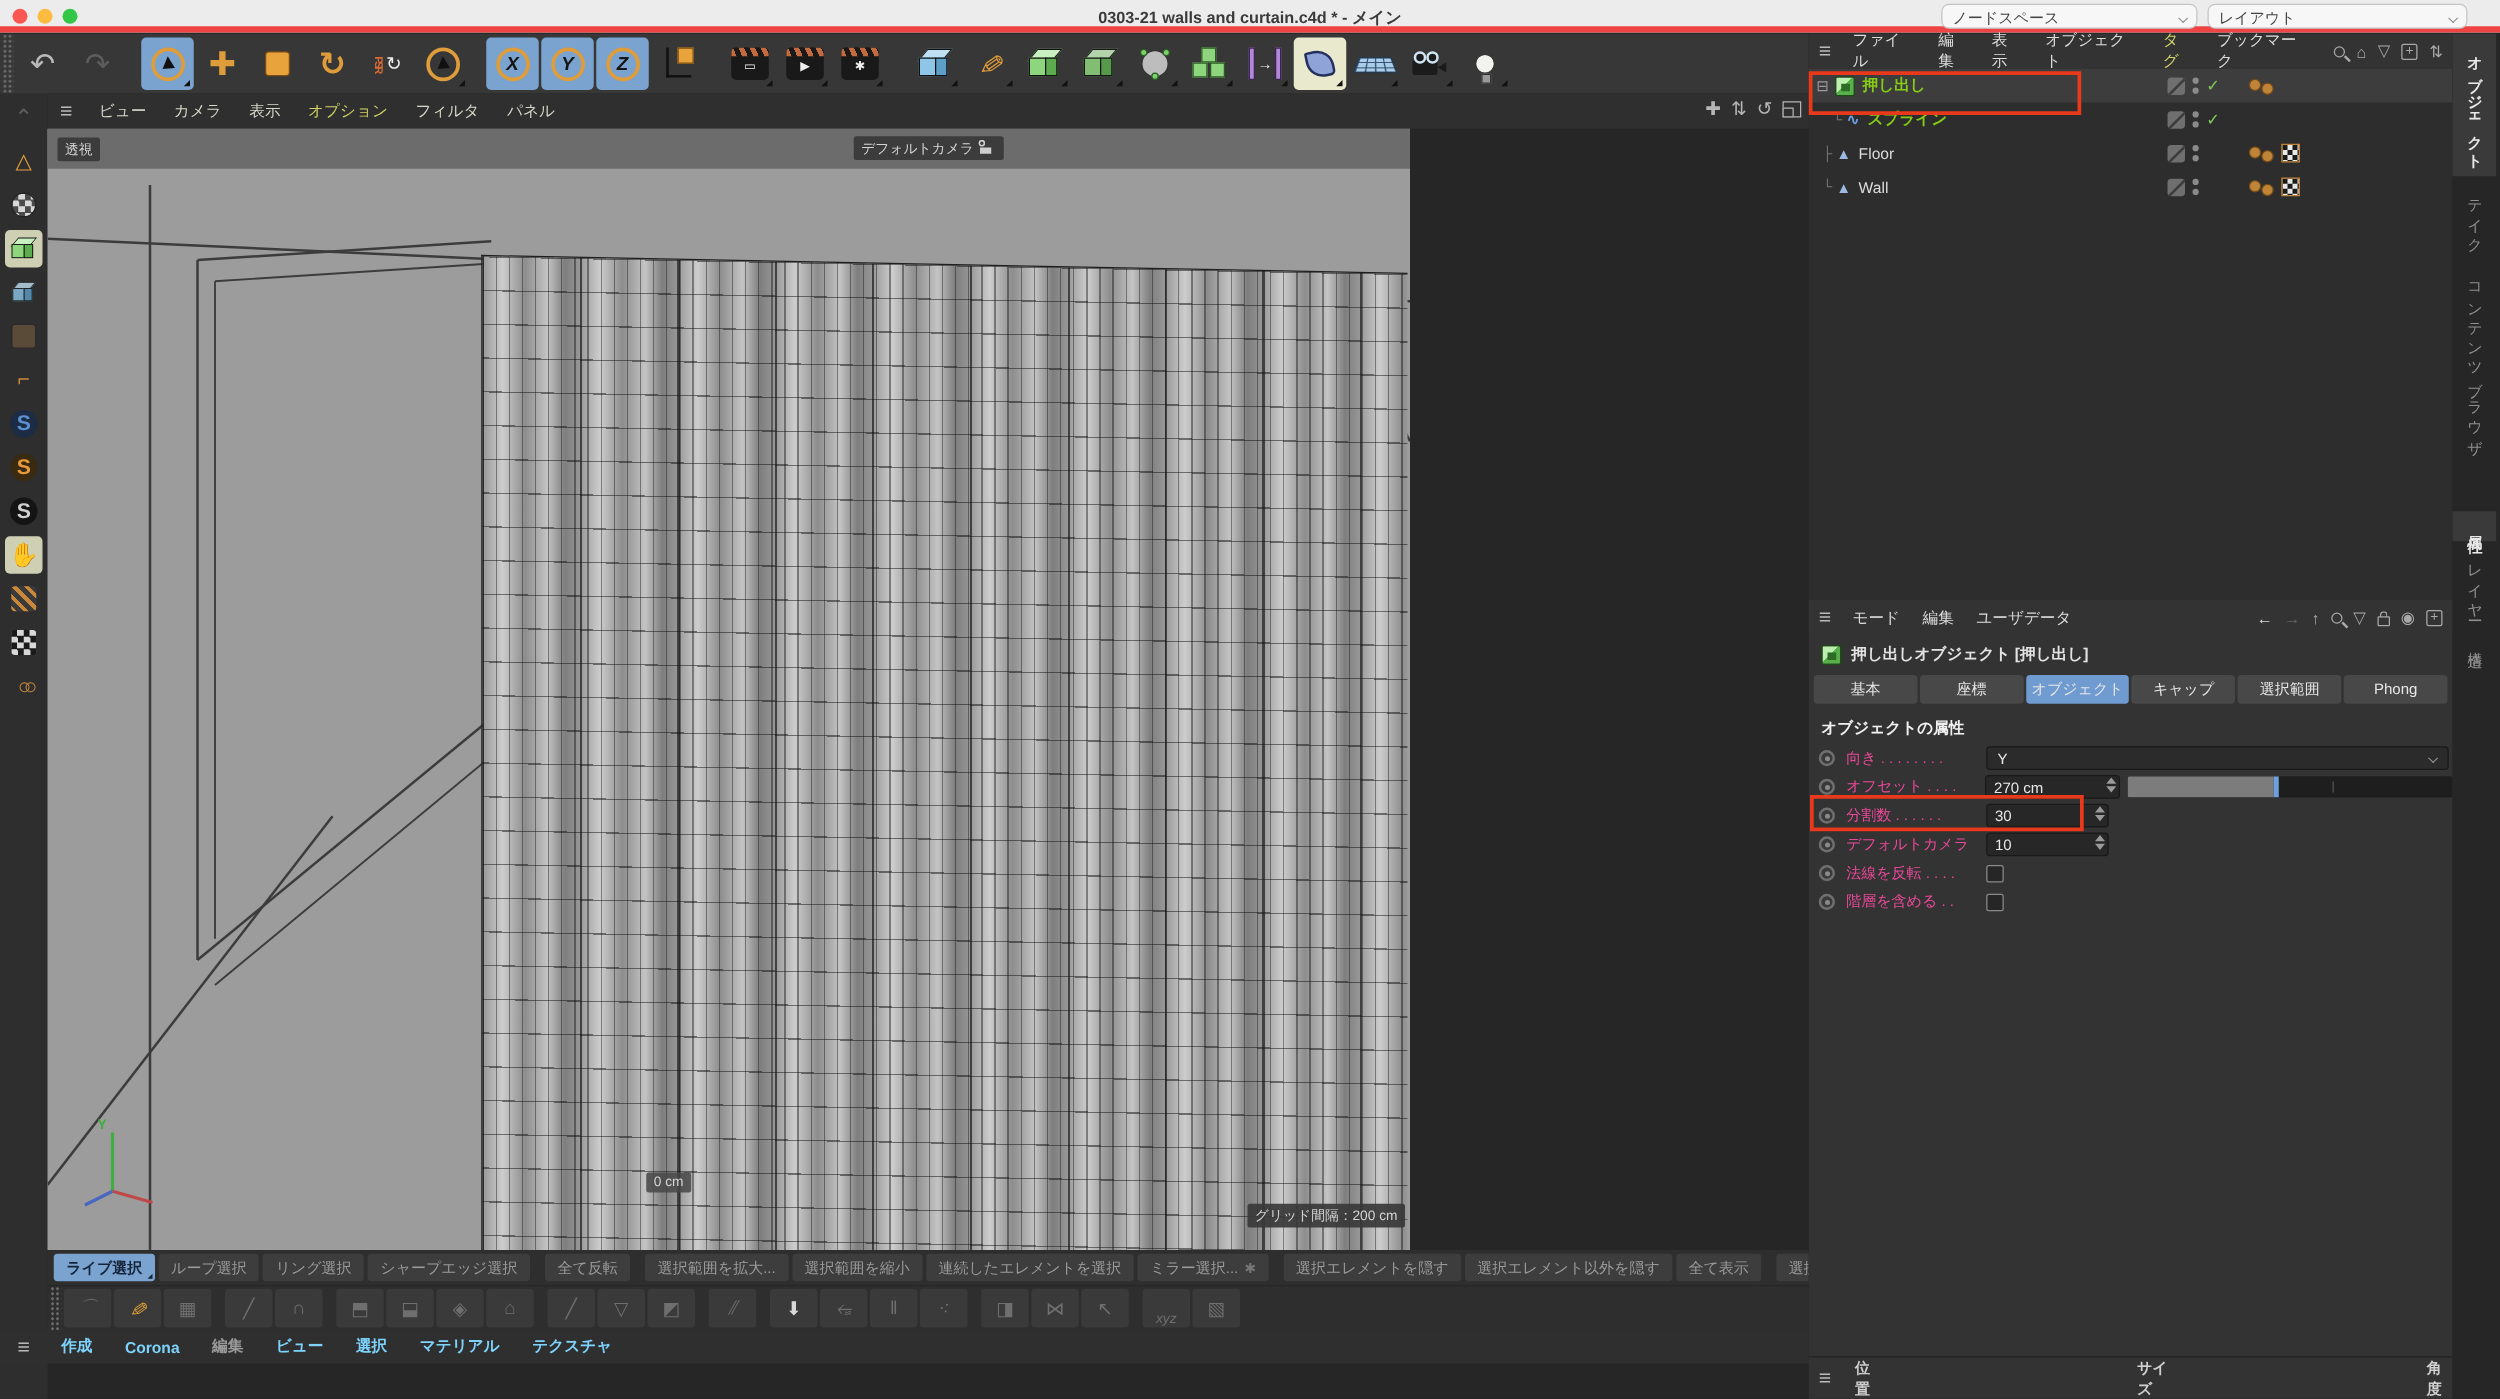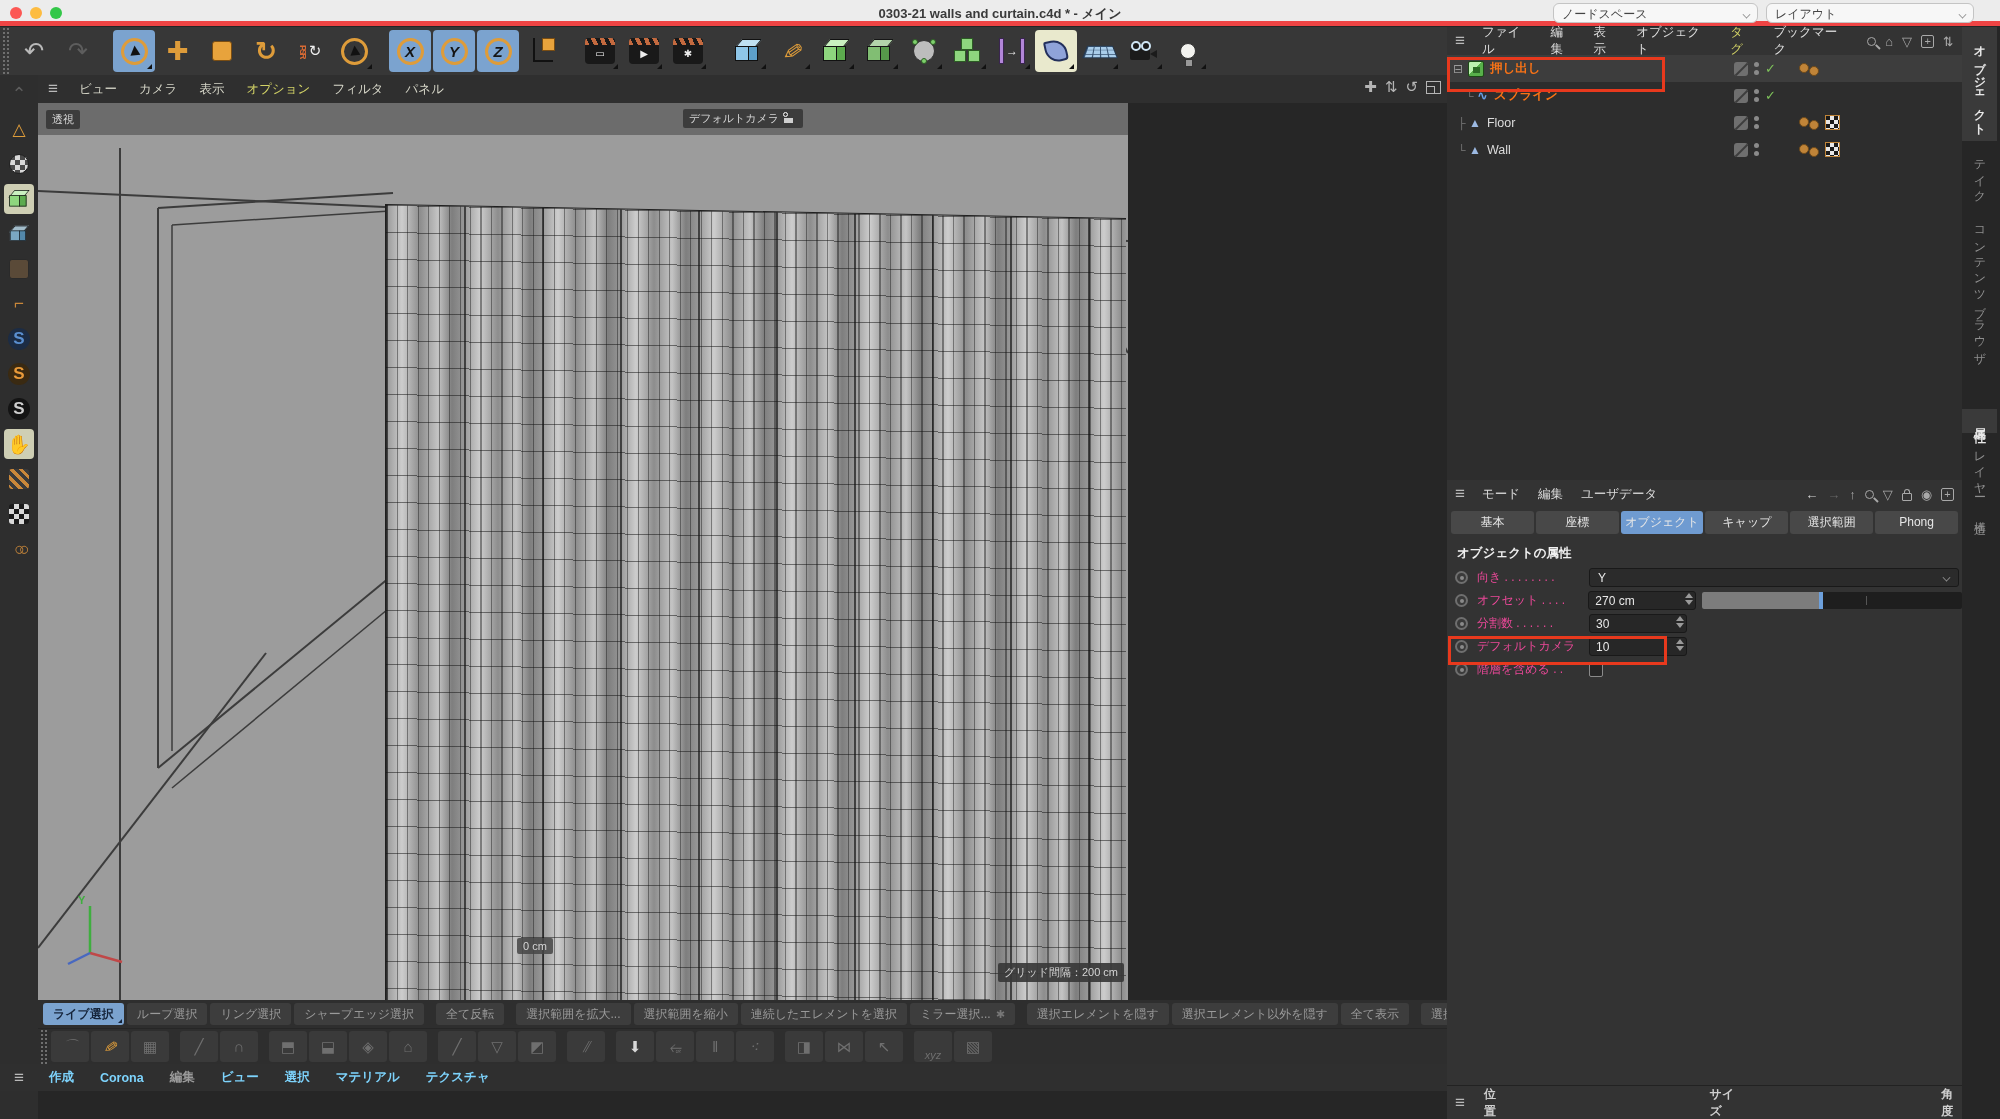--- a/index.html
+++ b/index.html
@@ -149,7 +149,7 @@
 
   .om-row { height:27px; display:flex; align-items:center; font-size:12.5px; position:relative; }
   .om-row .name { margin-left:6px; }
-  .om-name-orange { color:#f97316; font-weight:bold; }
+  .om-name-orange { color:#84cc16; font-weight:bold; }
   .om-name-white { color:#dcdcdc; }
   .om-toggles { position:absolute; left:287px; display:flex; align-items:center; gap:6px; }
   .slashbox { width:14px; height:14px; background:#6f6f6f; border-radius:3px; position:relative; overflow:hidden; }

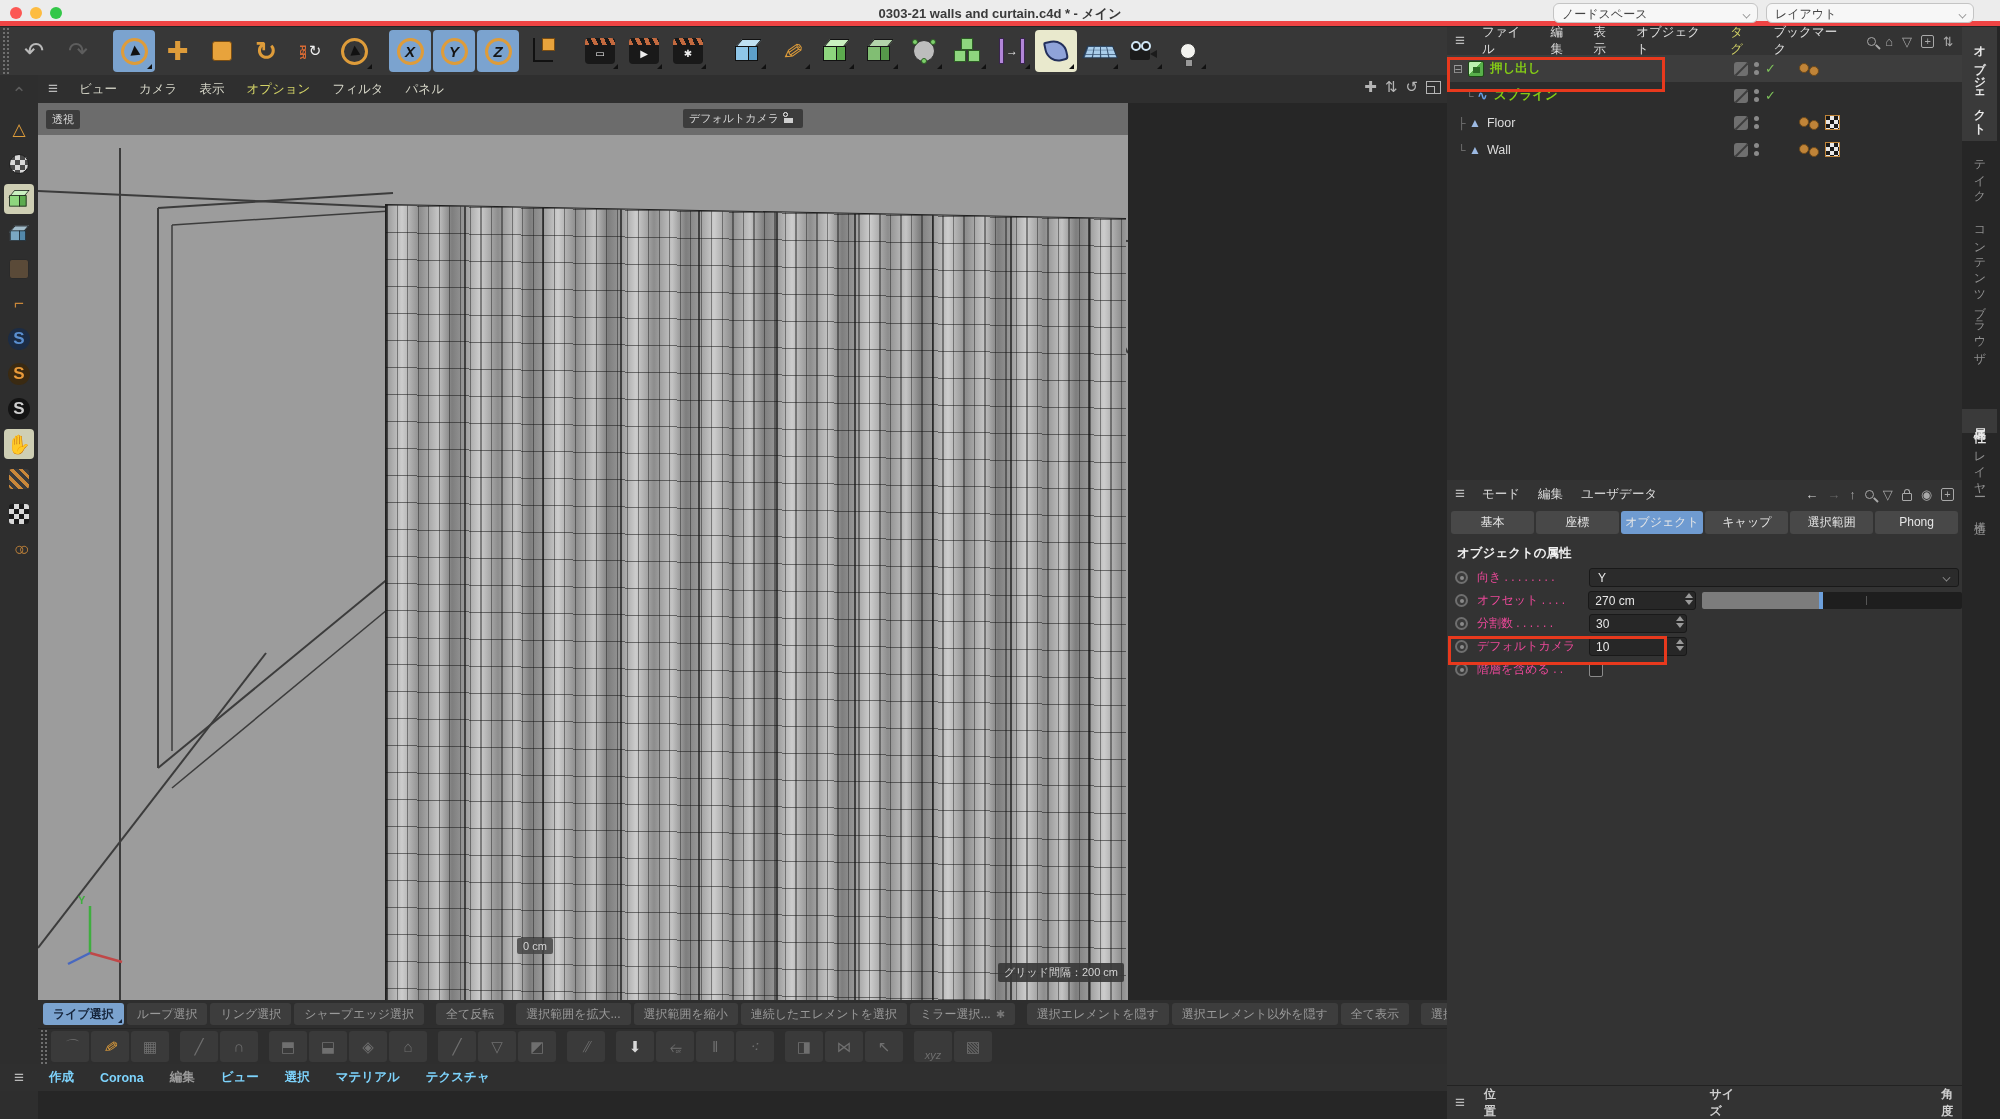--- a/index.html
+++ b/index.html
@@ -708,6 +708,10 @@
     </div>
   </div>
 
+  <div class="title-row">
+    <span class="gcube"></span>
+    <span>押し出しオブジェクト [押し出し]</span>
+  </div>
 
   <div id="am-tabs">
     <span class="am-tab">基本</span>

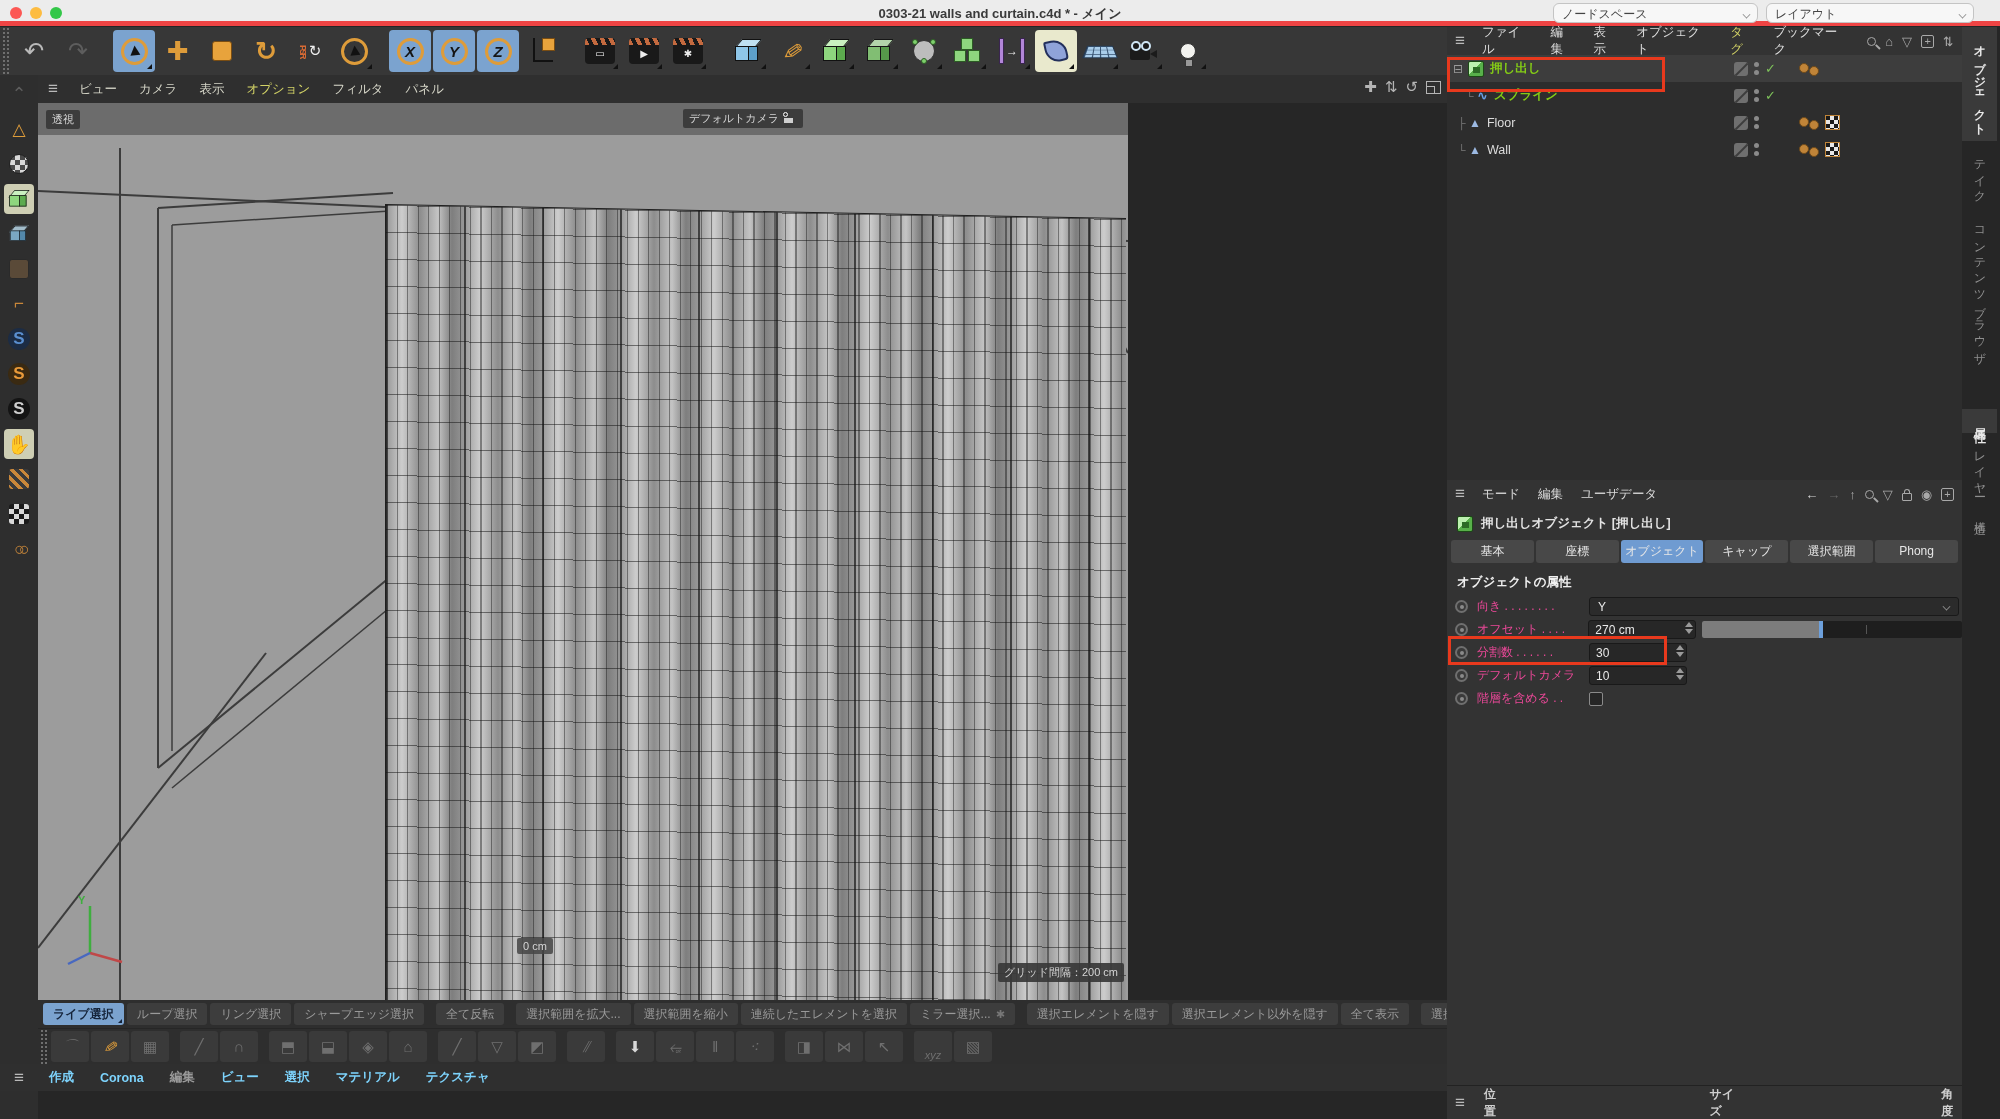--- a/index.html
+++ b/index.html
@@ -774,6 +774,11 @@
     </div>
   </div>
 
+  <div class="fld">
+    <span class="radio"></span>
+    <span class="lbl">法線を反転 . . . .</span>
+    <span class="checkbox"></span>
+  </div>
 
   <div class="fld">
     <span class="radio"></span>

